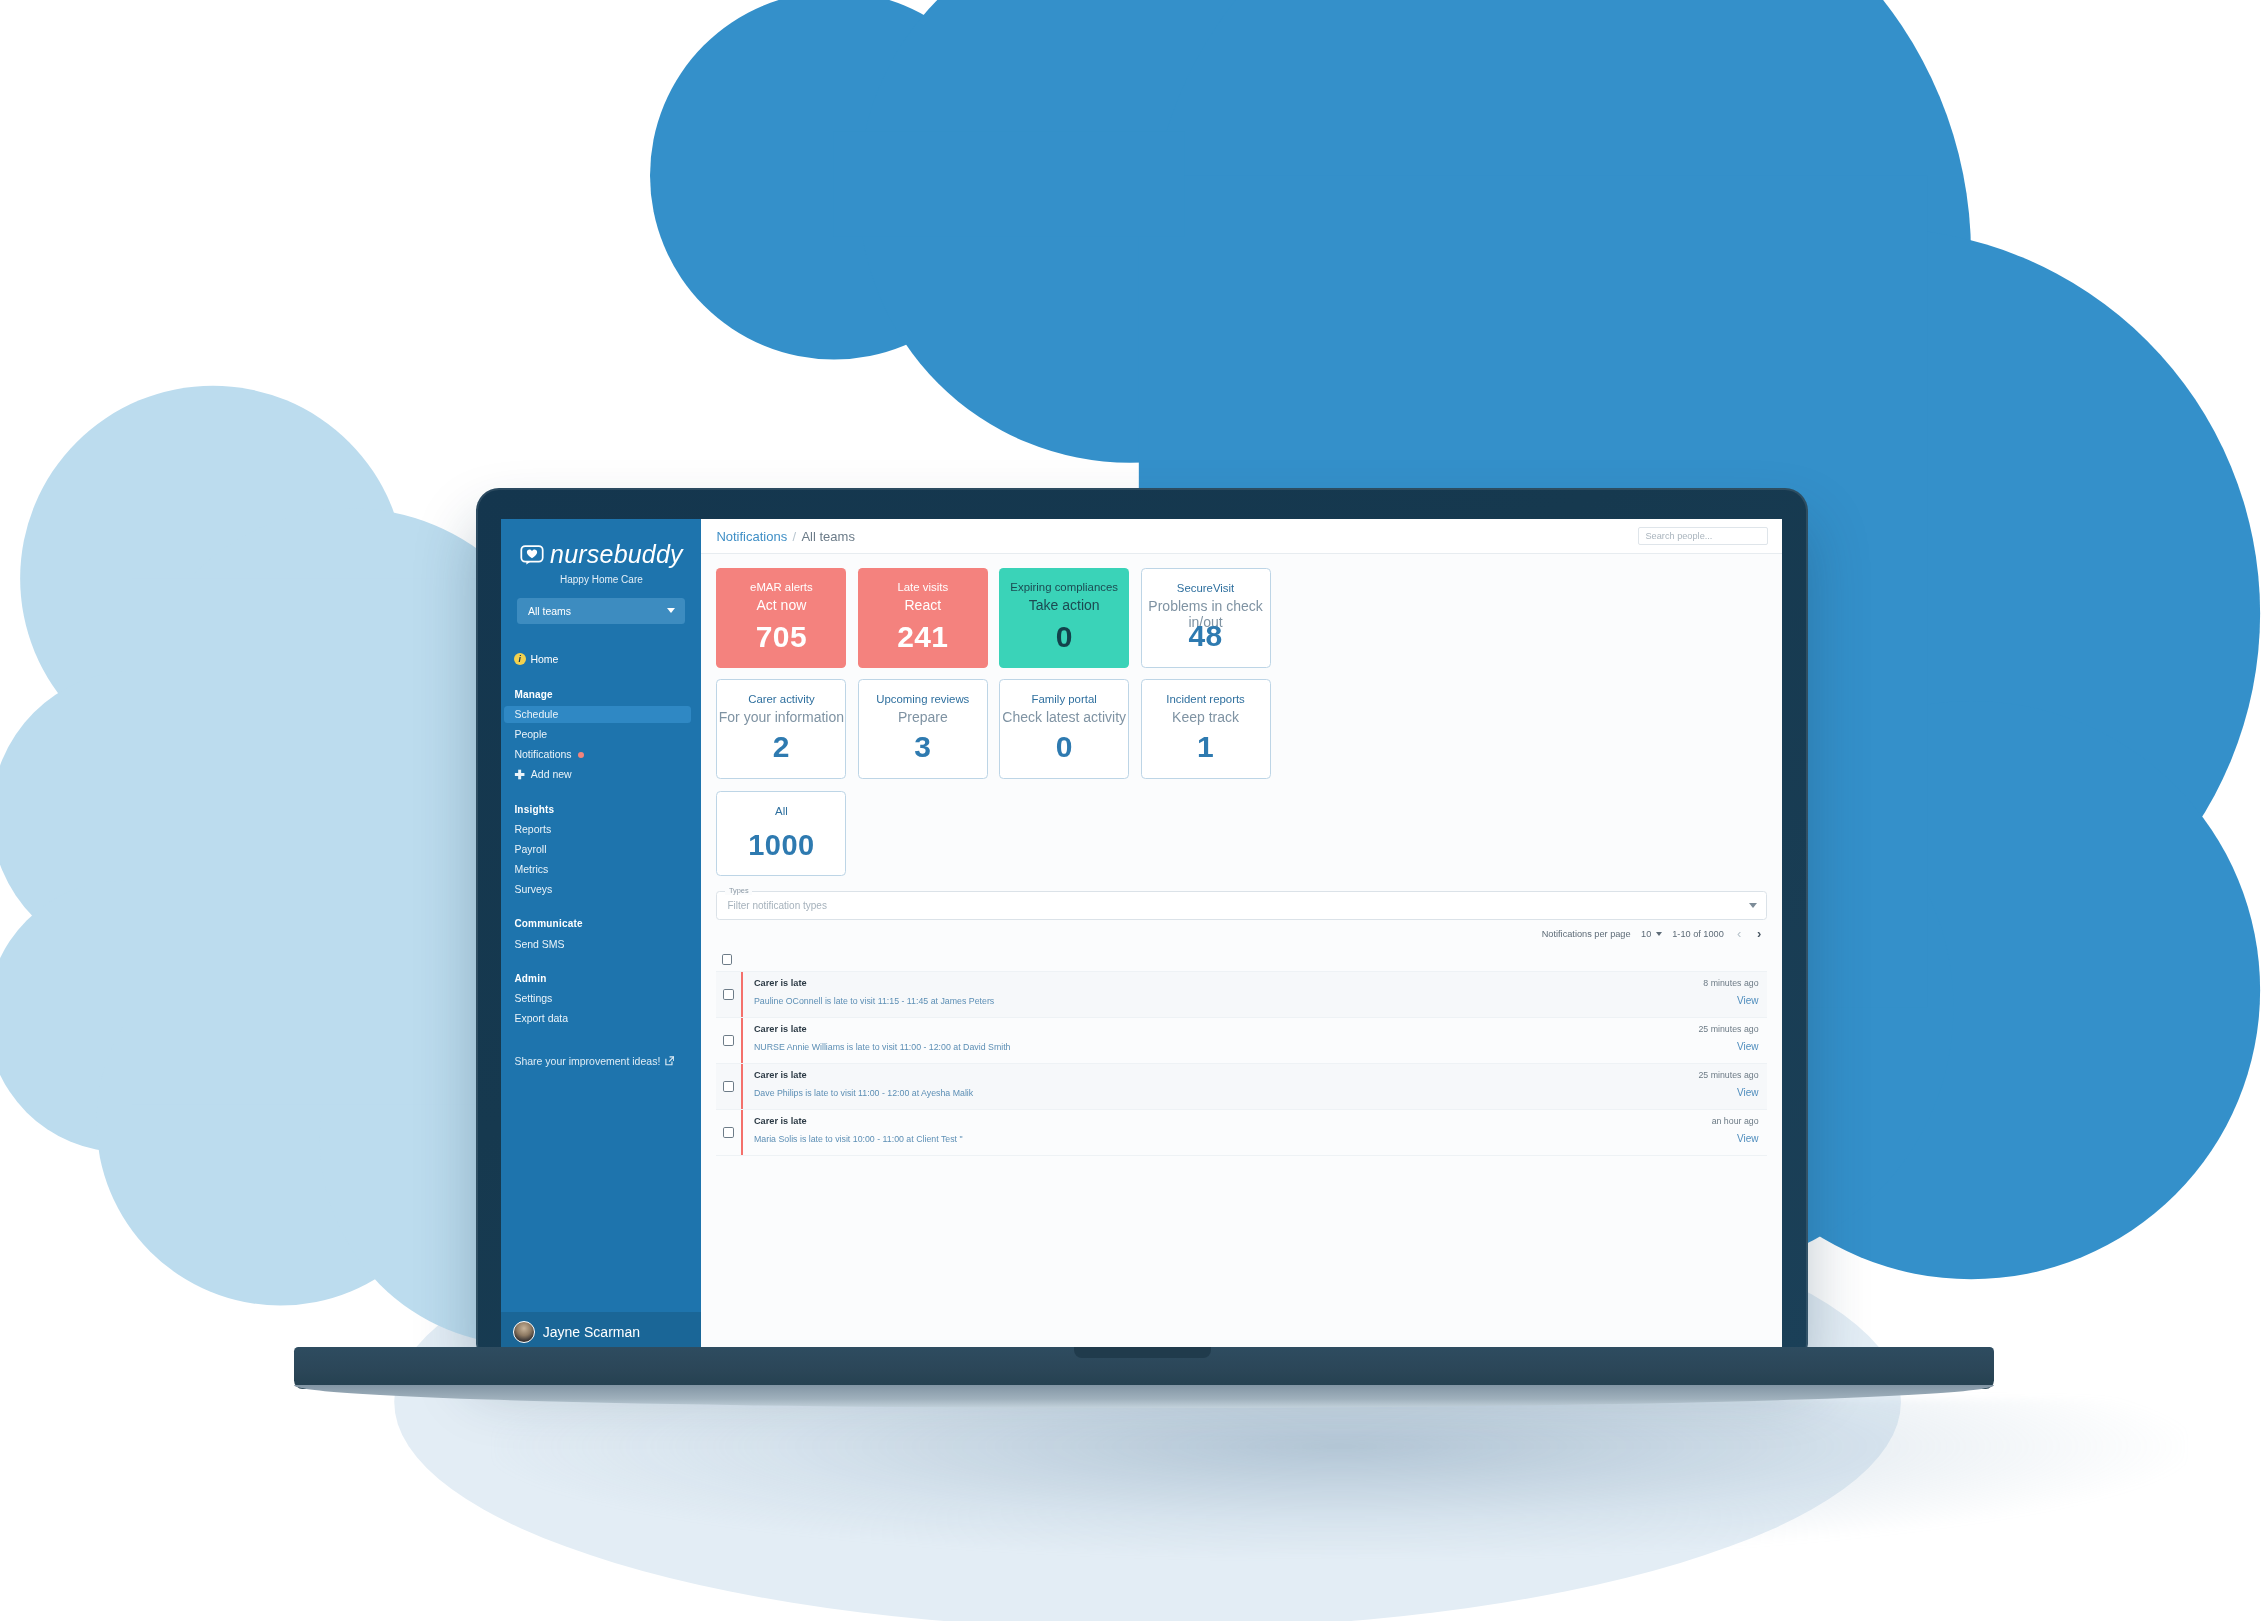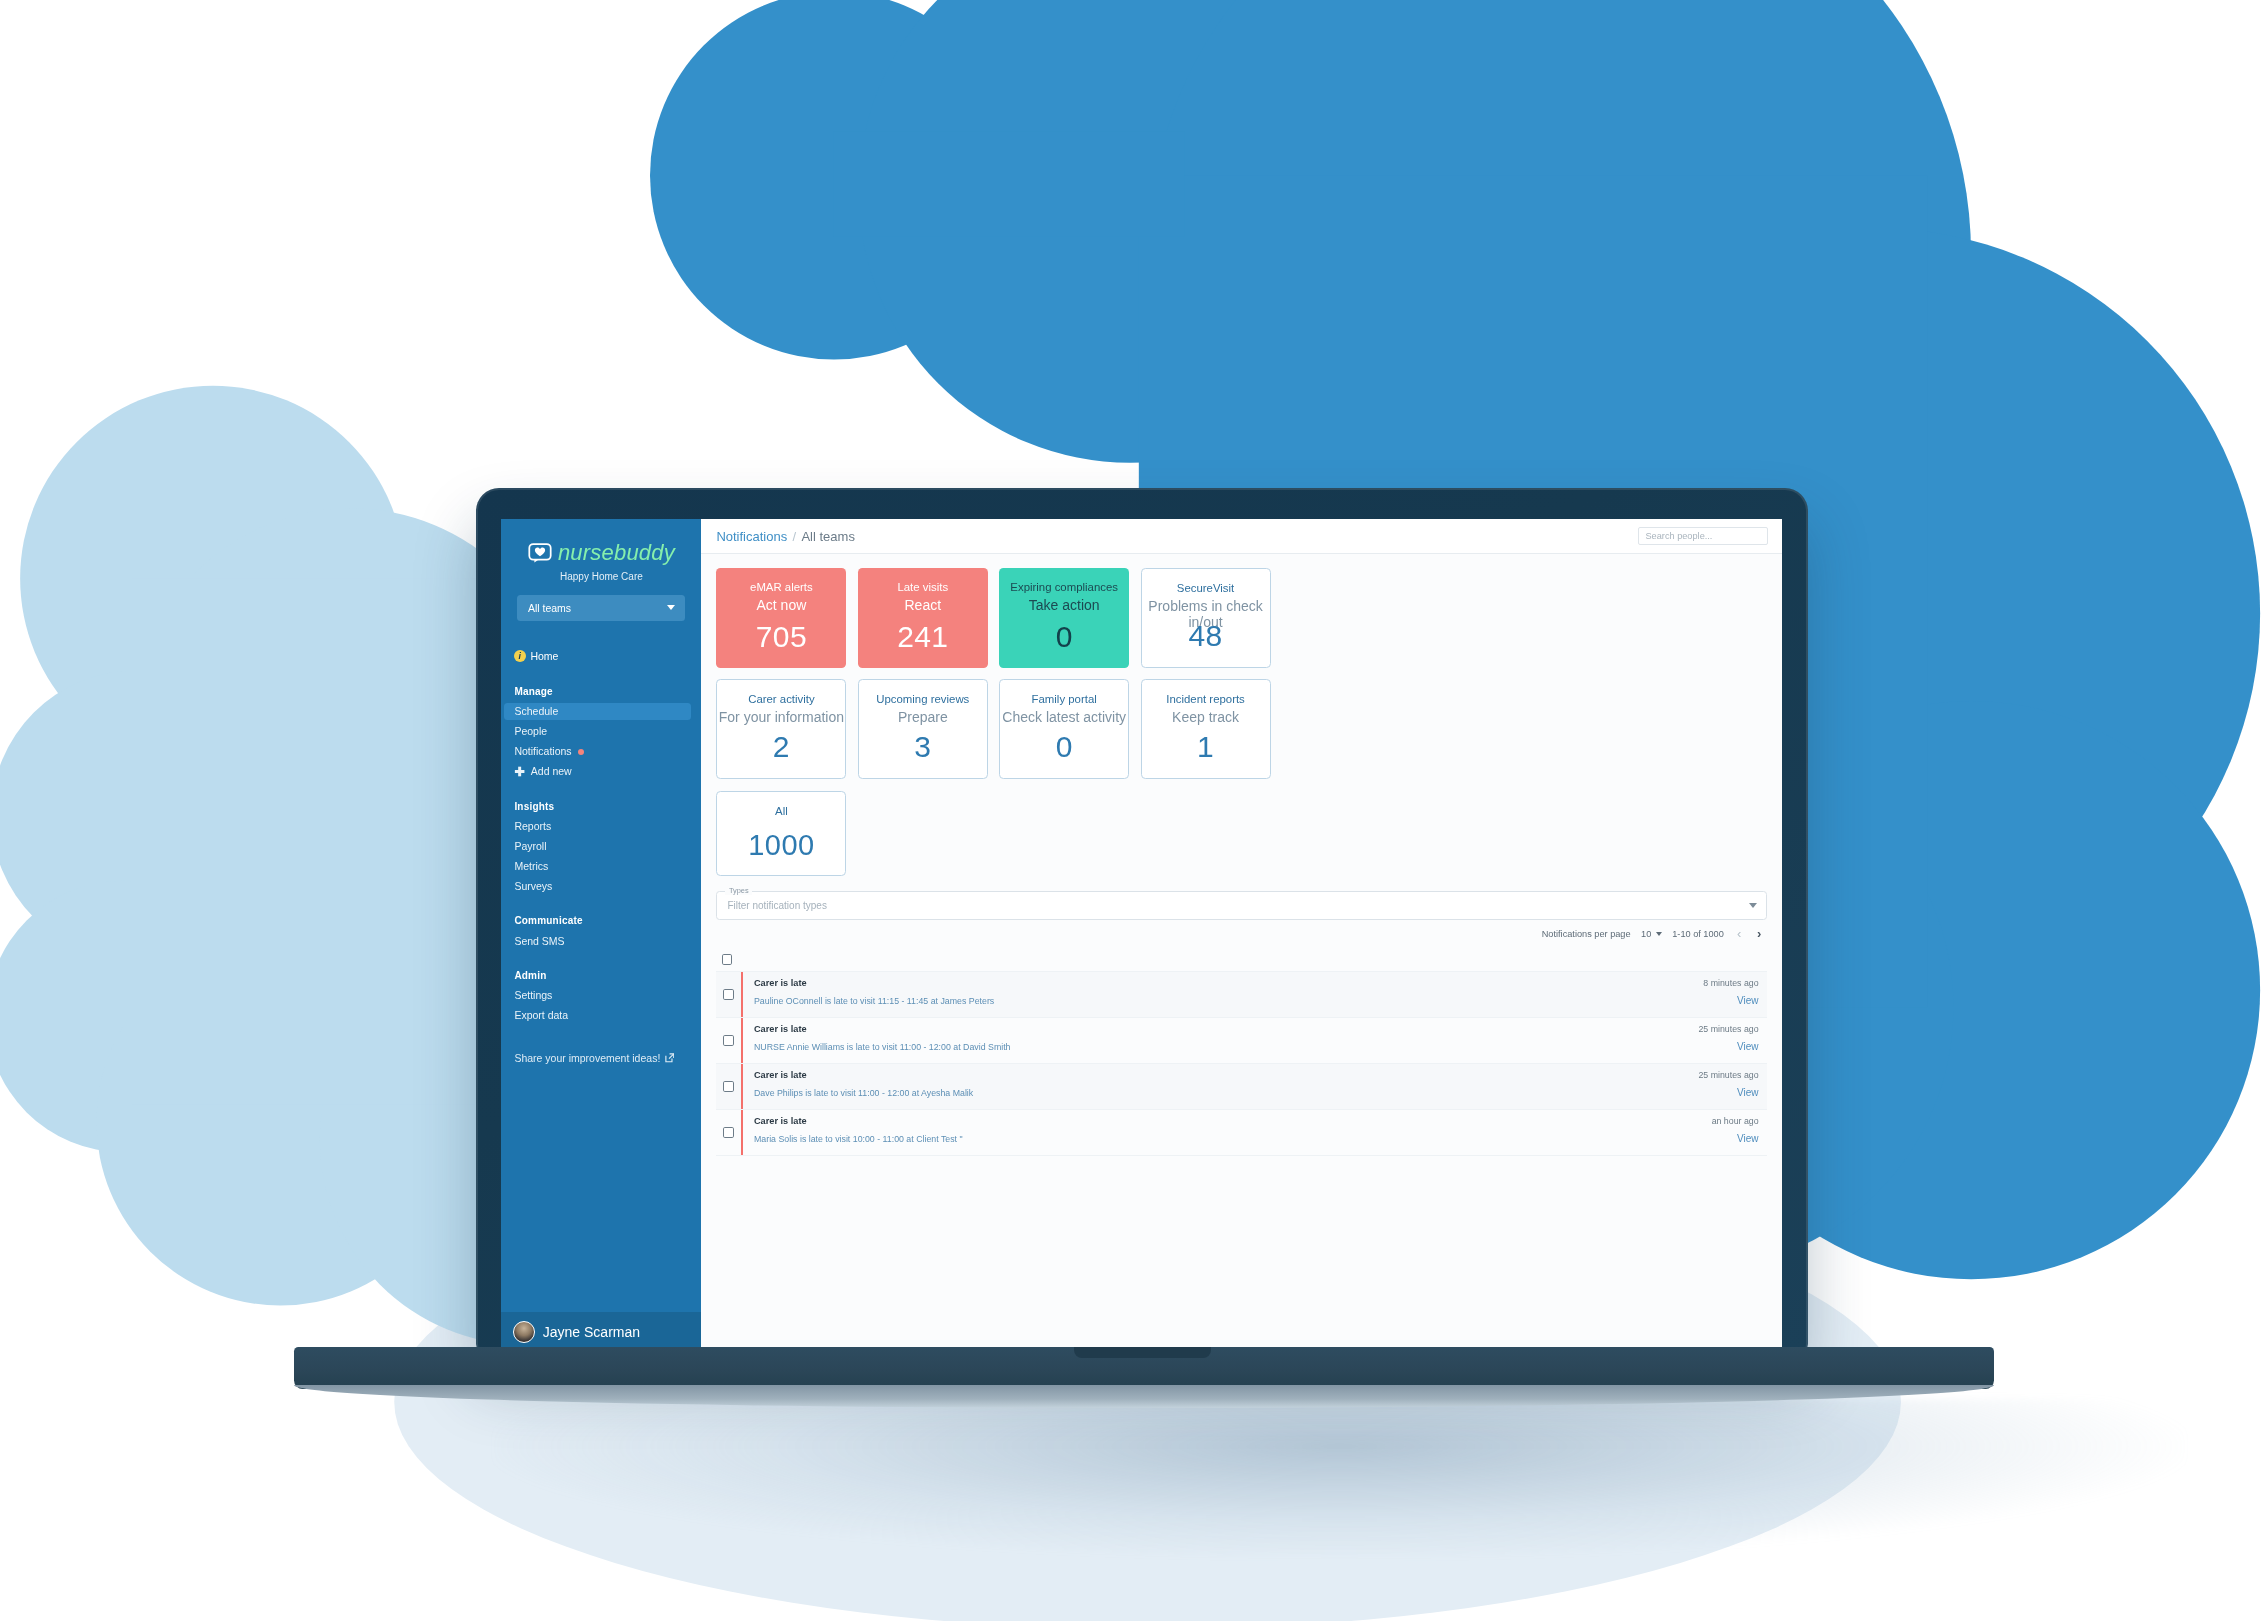--- a/index.html
+++ b/index.html
@@ -71,7 +71,7 @@
   .brand { padding: 21px 0 0 0; text-align: center; }
   .brand-logo { display: flex; align-items: center; justify-content: center; gap: 6.1px; }
   .brand-mark { width: 24px; height: 20px; position: relative; }
-  .brand-name { font-size: 22px; letter-spacing: 0.2px; color: #86efac; font-weight: 400; font-style: italic; }
+  .brand-name { font-size: 25px; letter-spacing: 0.2px; color: #ffffff; font-weight: 400; font-style: italic; }
   .brand-sub { margin-top: 5.3px; font-size: 10px; color: #e4eff7; }
 
   .team-select {

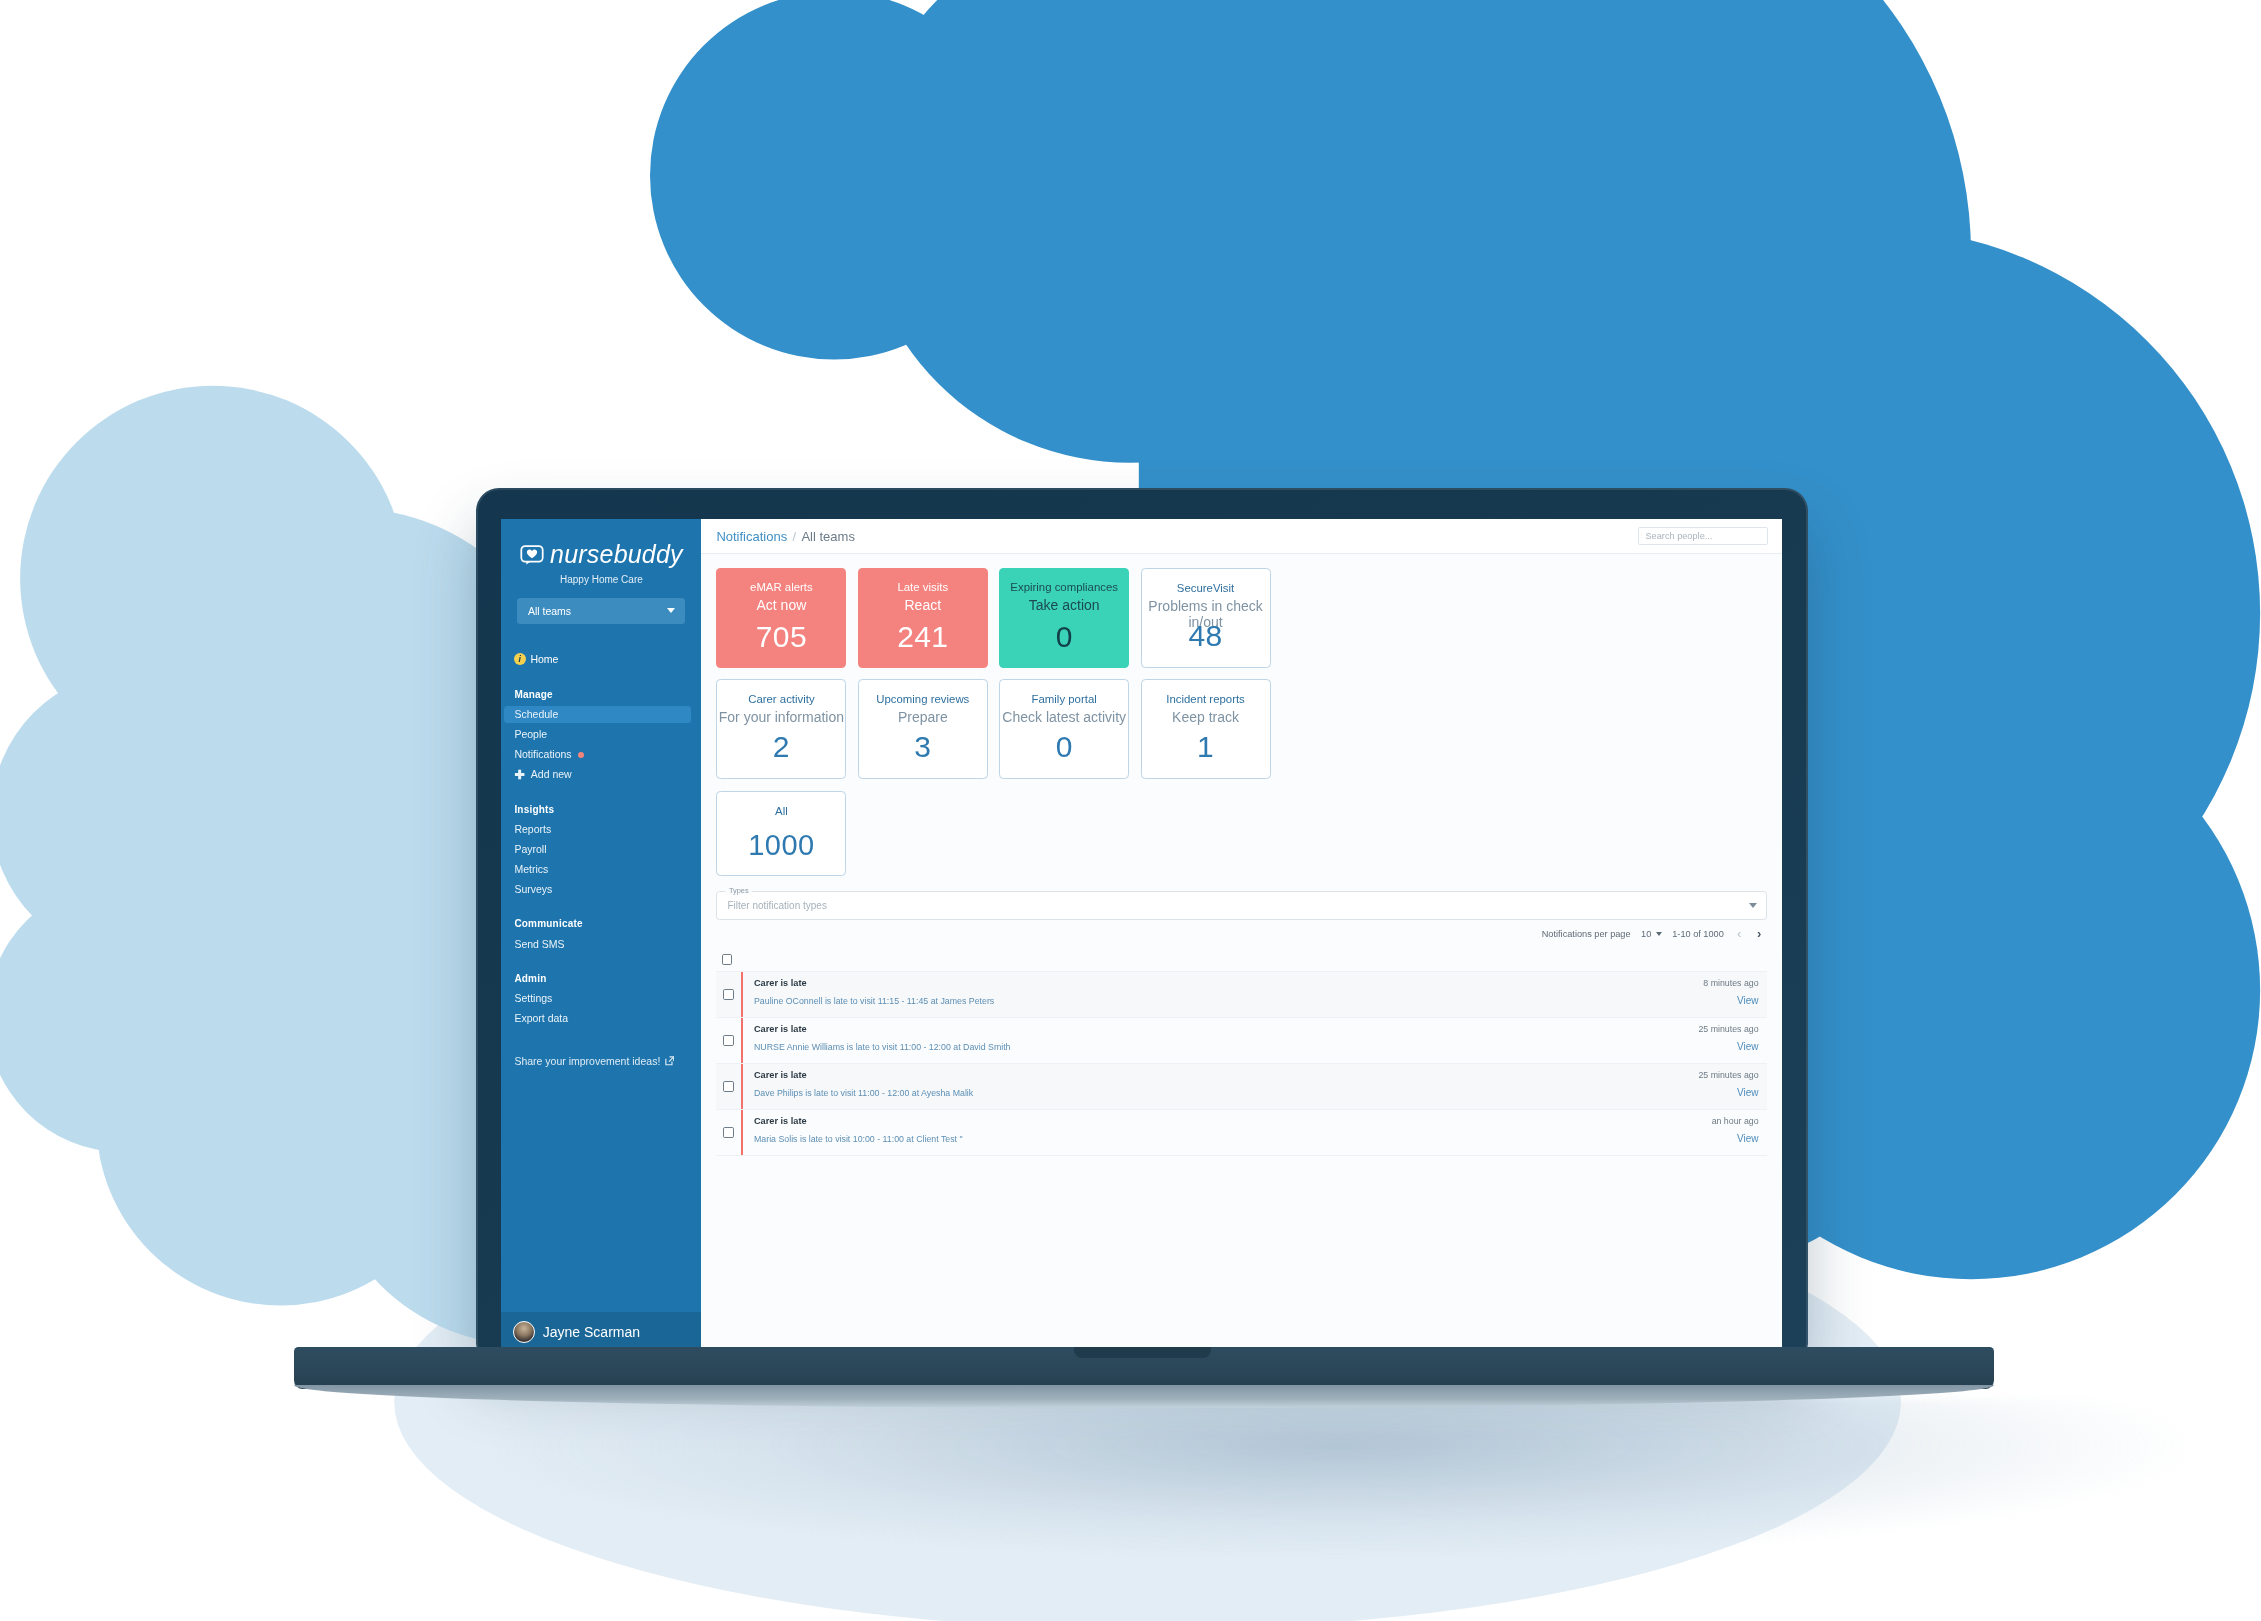--- a/index.html
+++ b/index.html
@@ -164,7 +164,7 @@
   .kpi.white .kpi-sub { color: #7f93a3; }
   .kpi-sub { font-size: 14px; margin-top: 2.6px; text-align: center; }
   .kpi-value {
-    font-size: 30px; font-weight: 400; position: absolute; bottom: 14px;
+    font-size: 30px; font-weight: 700; position: absolute; bottom: 14px;
     left: 0; right: 0; text-align: center; letter-spacing: 0.4px;
   }
   .kpi.red .kpi-value { color: #ffffff; }

